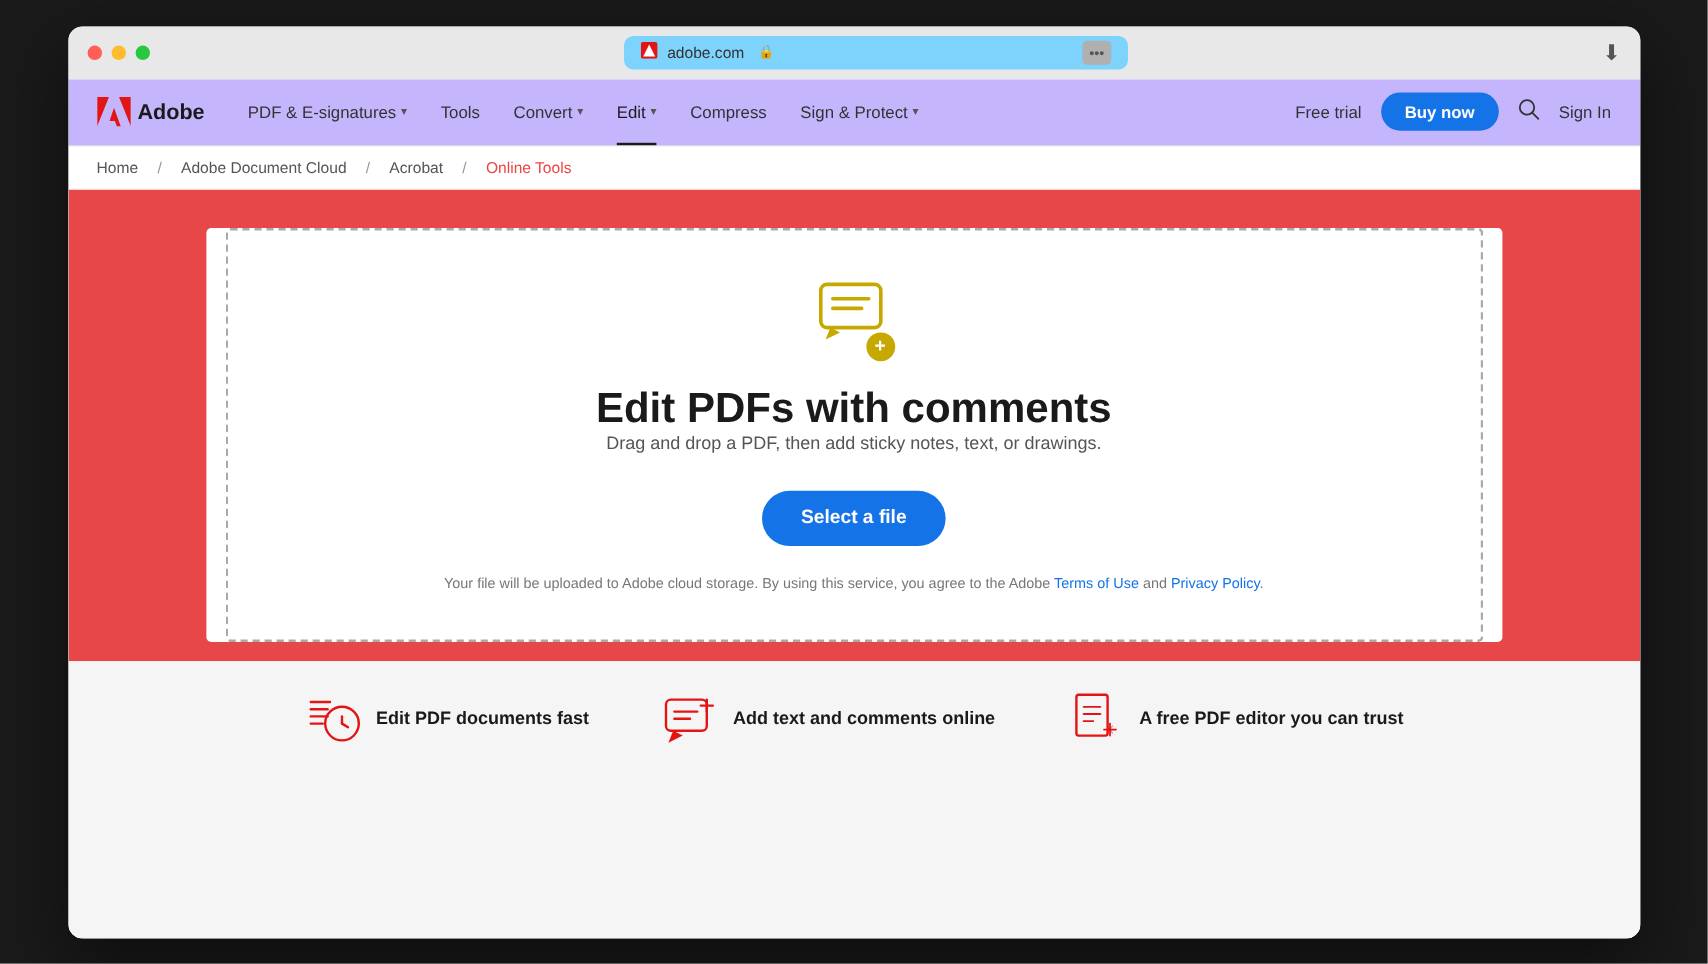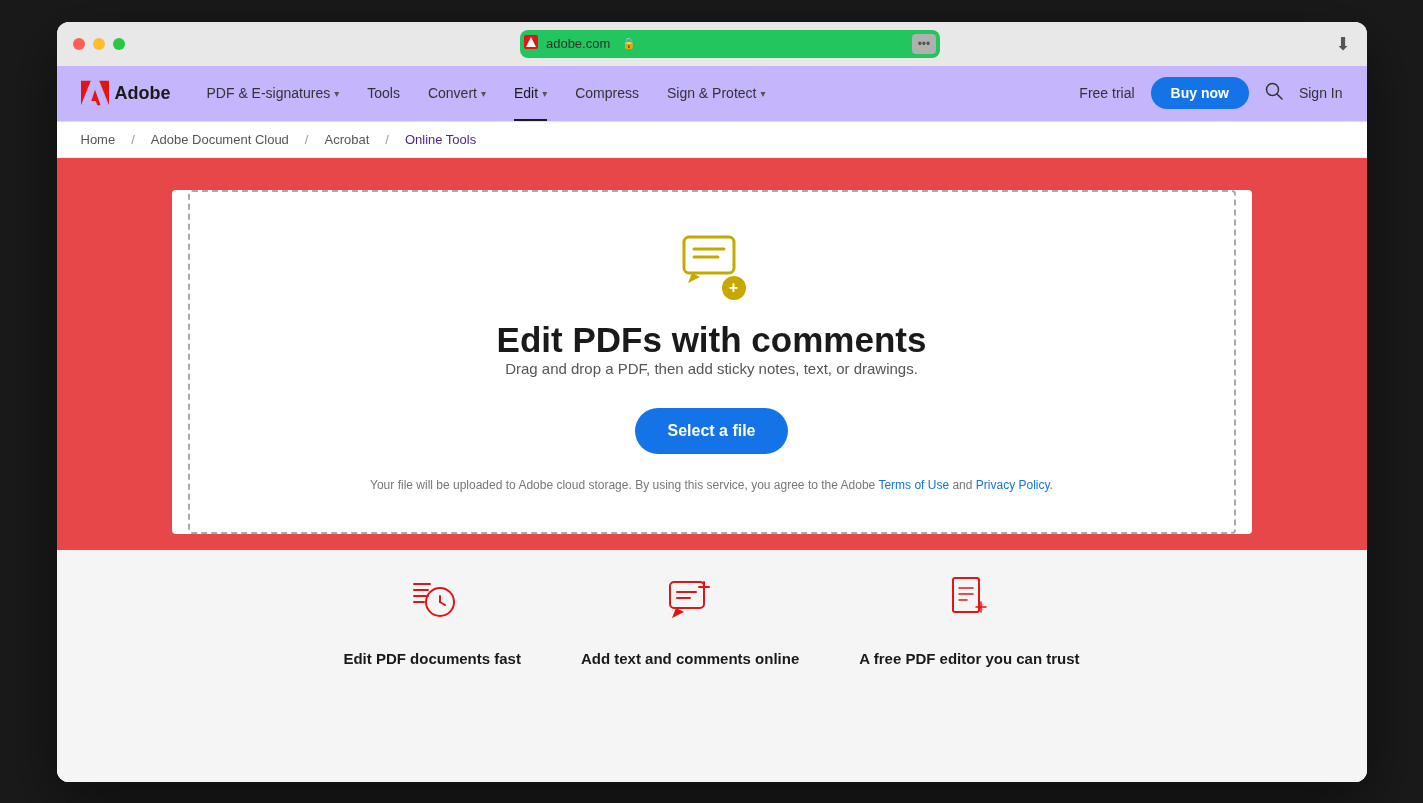--- a/index.html
+++ b/index.html
@@ -38,9 +38,9 @@
       justify-content: center;
     }
     .address-bar-inner {
-      background: #22c55e;
+      background: #7dd3fc;
       border-radius: 8px;
-      padding: 4px 4px;
+      padding: 4px 14px;
       display: flex;
       align-items: center;
       gap: 8px;

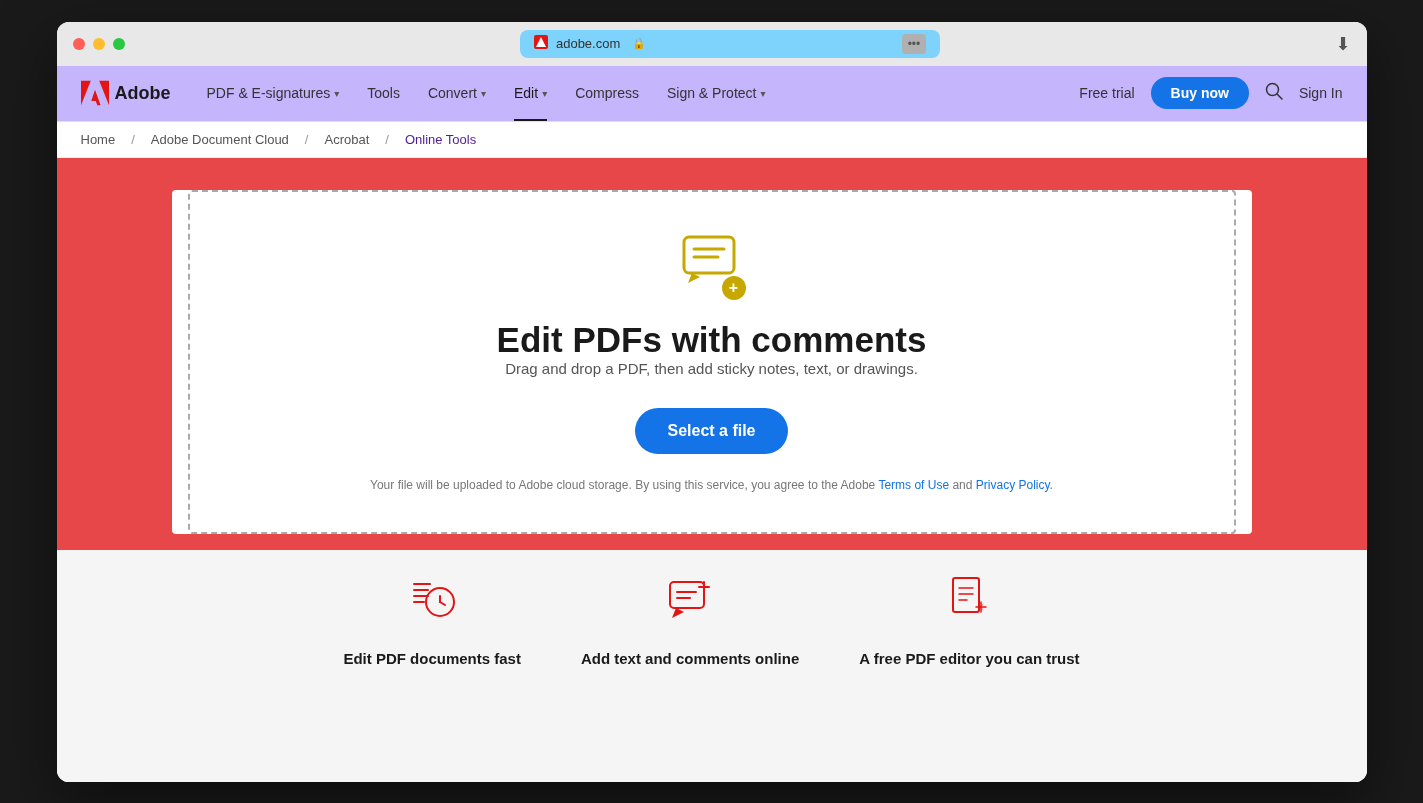--- a/index.html
+++ b/index.html
@@ -174,7 +174,7 @@
     }
     .breadcrumb-link { color: #555; cursor: pointer; }
     .breadcrumb-sep { color: #999; }
-    .breadcrumb-current { color: #4c1d95; }
+    .breadcrumb-current { color: #ef4444; }
 
     
     .main-area {

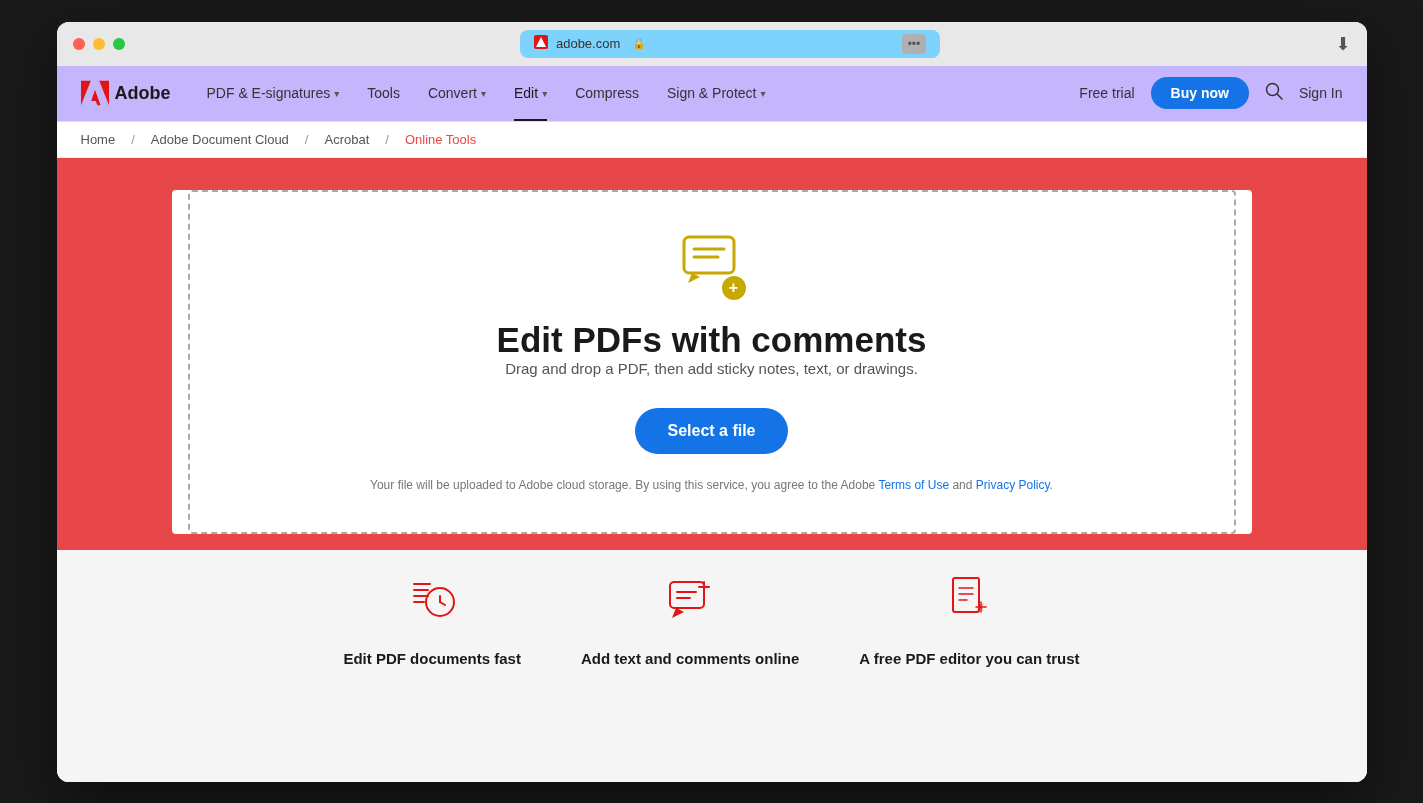--- a/index.html
+++ b/index.html
@@ -261,10 +261,10 @@
     }
     .feature-item {
       display: flex;
-      flex-direction: column;
+      flex-direction: row;
       align-items: center;
       text-align: center;
-      gap: 28px;
+      gap: 12px;
     }
     .feature-icon {
       width: 48px;

